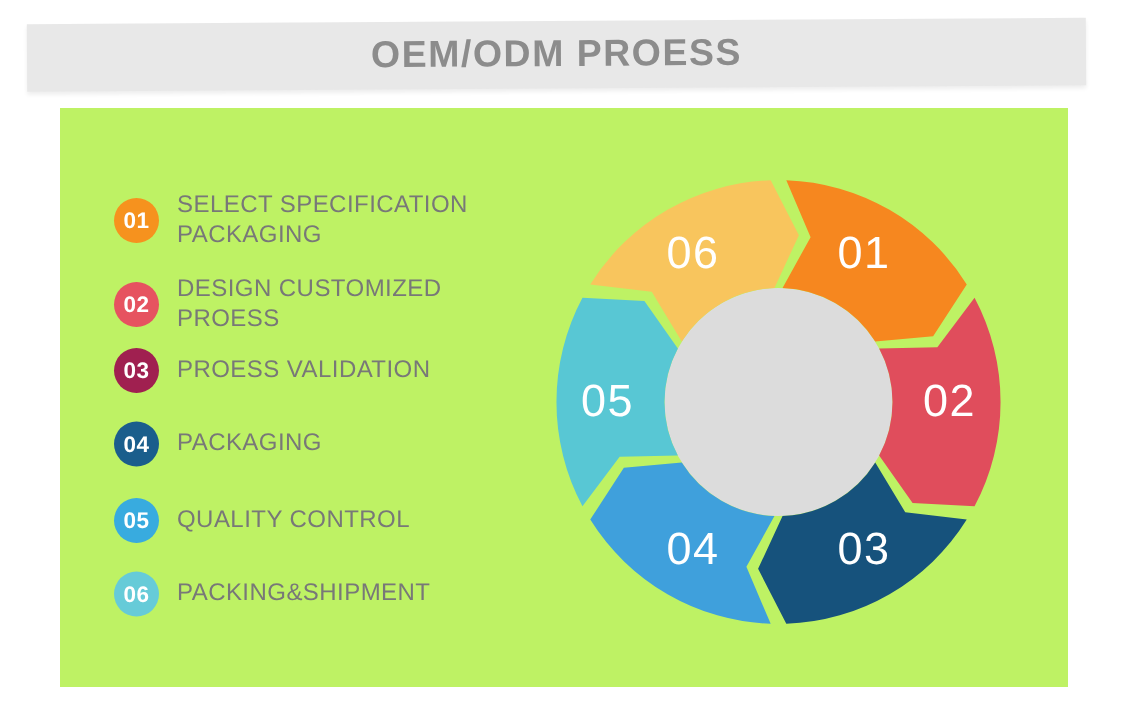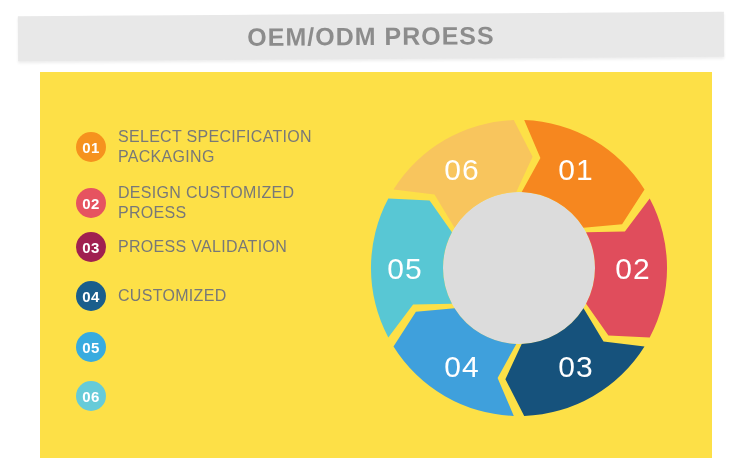--- a/index.html
+++ b/index.html
@@ -17,7 +17,7 @@
   }
   .panel{
     position:absolute;left:40px;top:72px;width:672px;height:386px;
-    background:#fde047;
+    background:#bef264;
   }
   .legend{position:absolute;left:0;top:0;width:310px;height:100%;}
   .legend-row{

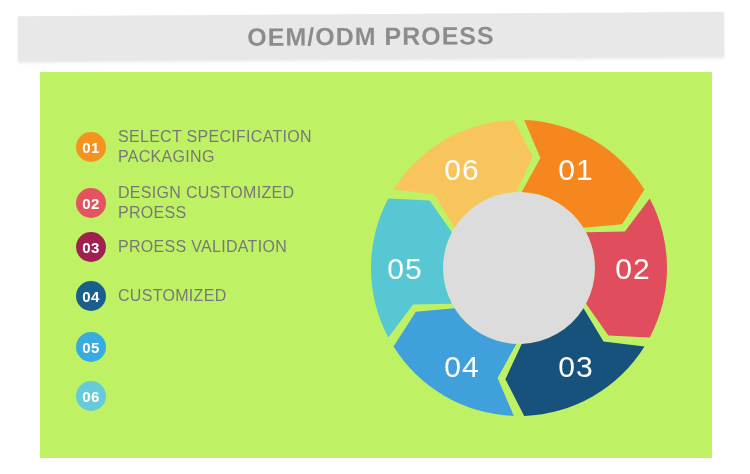--- a/index.html
+++ b/index.html
@@ -75,7 +75,7 @@
       </div>
       <div class="legend-row">
         <span class="badge" style="background: rgb(26, 94, 140);">04</span>
-        <span class="legend-label">CUSTOMIZED</span>
+        <span class="legend-label">PACKAGING</span>
       </div>
       <div class="legend-row">
         <span class="badge" style="background: rgb(56, 171, 223);">05</span>

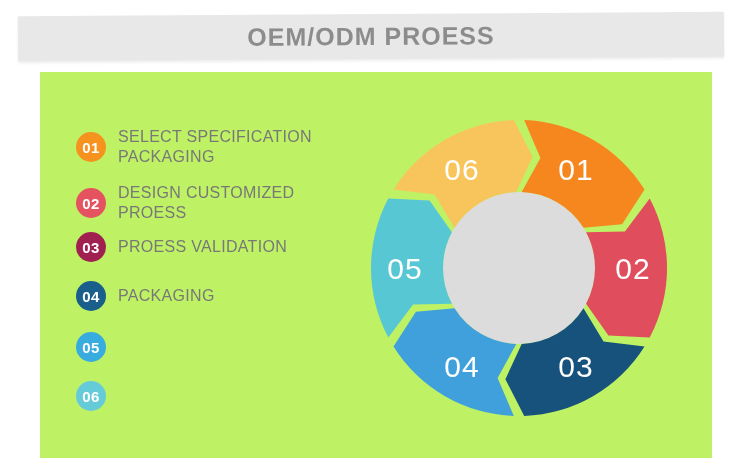--- a/index.html
+++ b/index.html
@@ -79,6 +79,7 @@
       </div>
       <div class="legend-row">
         <span class="badge" style="background: rgb(56, 171, 223);">05</span>
+        <span class="legend-label">QUALITY CONTROL</span>
       </div>
       <div class="legend-row">
         <span class="badge" style="background: rgb(102, 203, 216);">06</span>

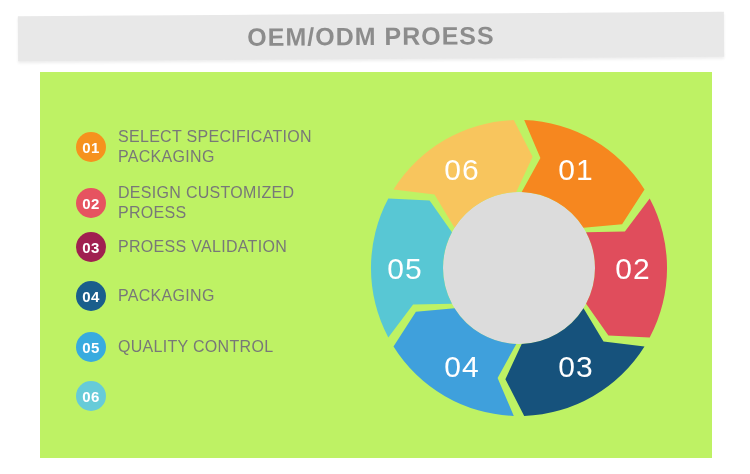--- a/index.html
+++ b/index.html
@@ -83,6 +83,7 @@
       </div>
       <div class="legend-row">
         <span class="badge" style="background: rgb(102, 203, 216);">06</span>
+        <span class="legend-label">PACKING&amp;SHIPMENT</span>
       </div>
     </div>
 

